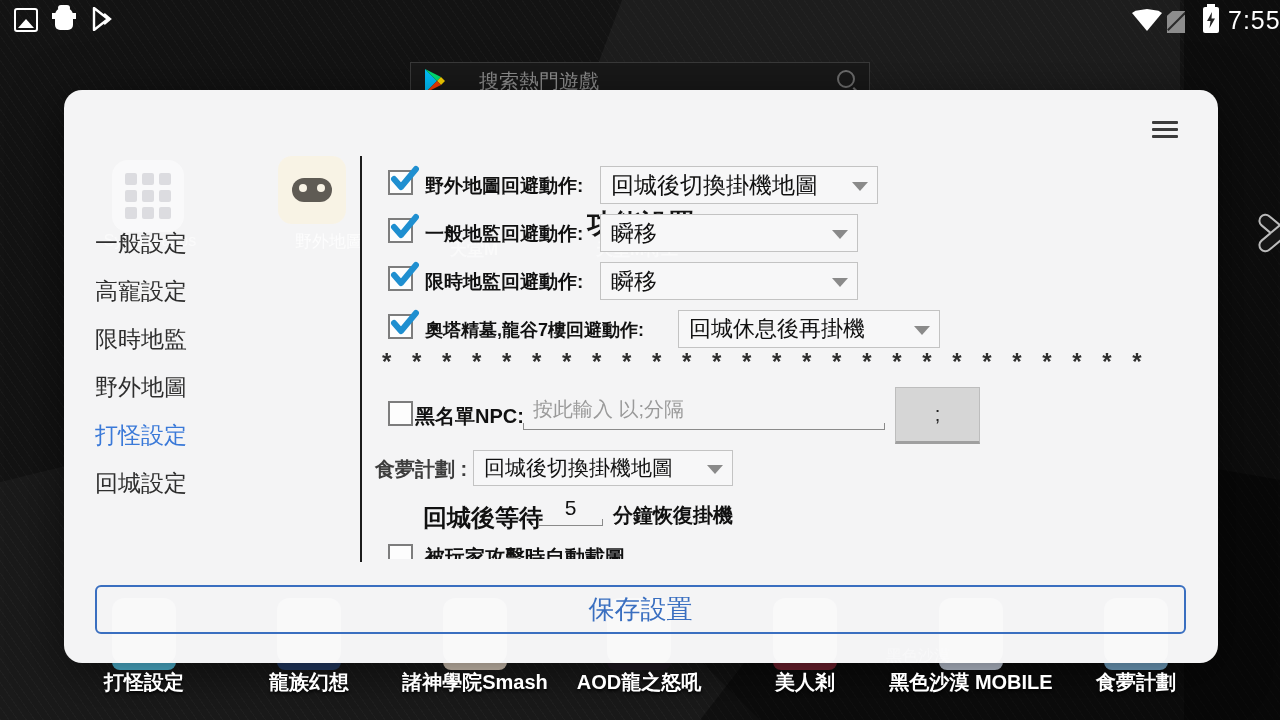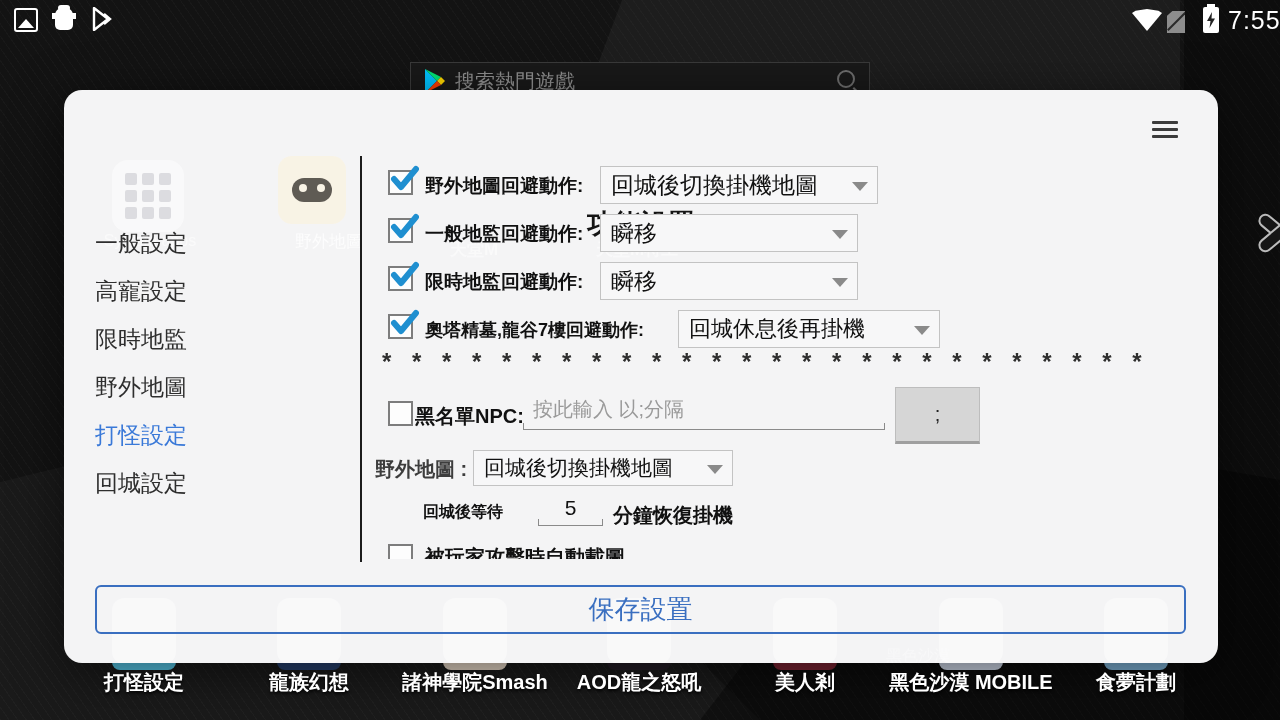--- a/index.html
+++ b/index.html
@@ -42,7 +42,7 @@
   
   .searchbar { position:absolute; left:410px; top:62px; width:460px; height:38px;
     background:#191919; border:1px solid #3a3a3a; z-index:4; display:flex; align-items:center; }
-  .searchbar .ph { color:#8f8f8f; font-size:20px; margin-left:8px; }
+  .searchbar .ph { color:#8f8f8f; font-size:20px; margin-left:32px; }
   .mag { position:absolute; right:14px; top:7px; width:18px; height:18px;
     border:2px solid #6e6e6e; border-radius:50%; }
   .mag::after { content:''; position:absolute; left:15px; top:15px; width:9px; height:2px;

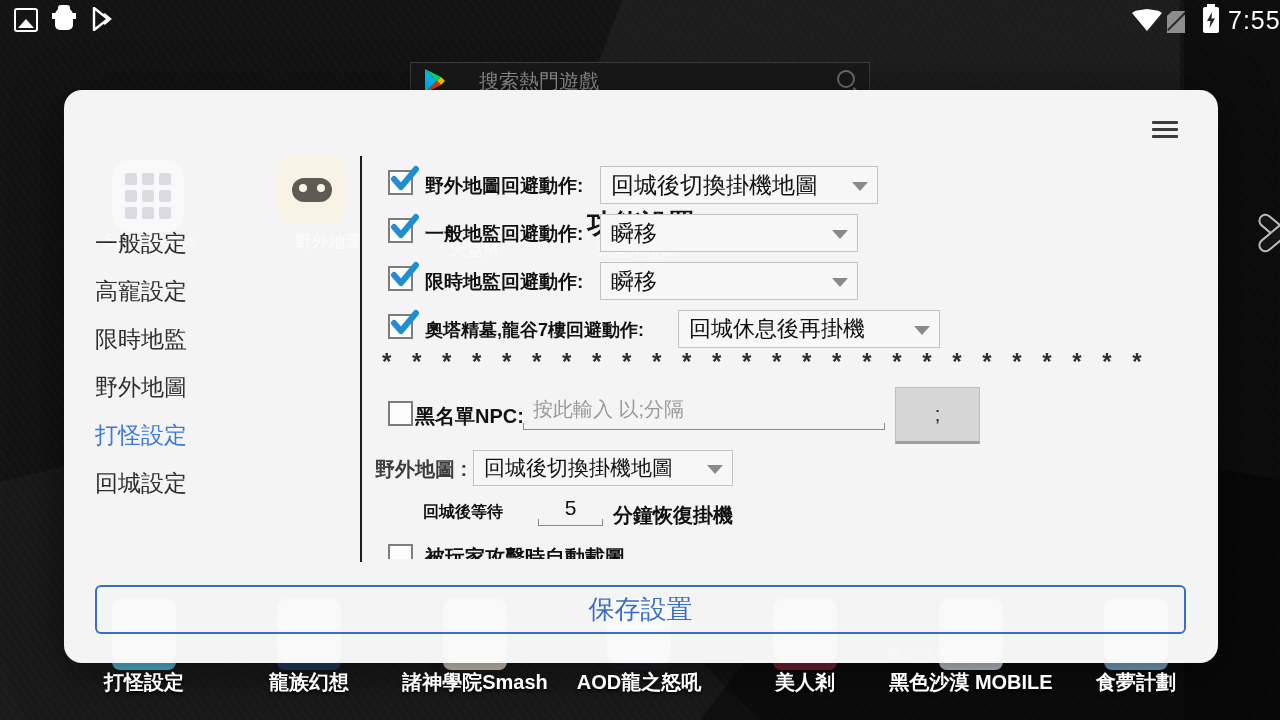--- a/index.html
+++ b/index.html
@@ -257,7 +257,7 @@
   <div class="uline npc-input" style="left:459px; top:306px; width:362px; height:34px">按此輸入 以;分隔</div>
   <div class="semi-btn">;</div>
 
-  <div class="rlabel" style="left:311px; top:366px; font-size:20px; color:#3d3d3d">野外地圖 :</div>
+  <div class="rlabel" style="left:311px; top:366px; font-size:20px; color:#3d3d3d">食夢計劃 :</div>
   <div class="dd" style="left:409px; top:360px; width:260px; height:36px">
     <span class="txt" style="font-size:21px">回城後切換掛機地圖</span>
       <span class="arr"></span>

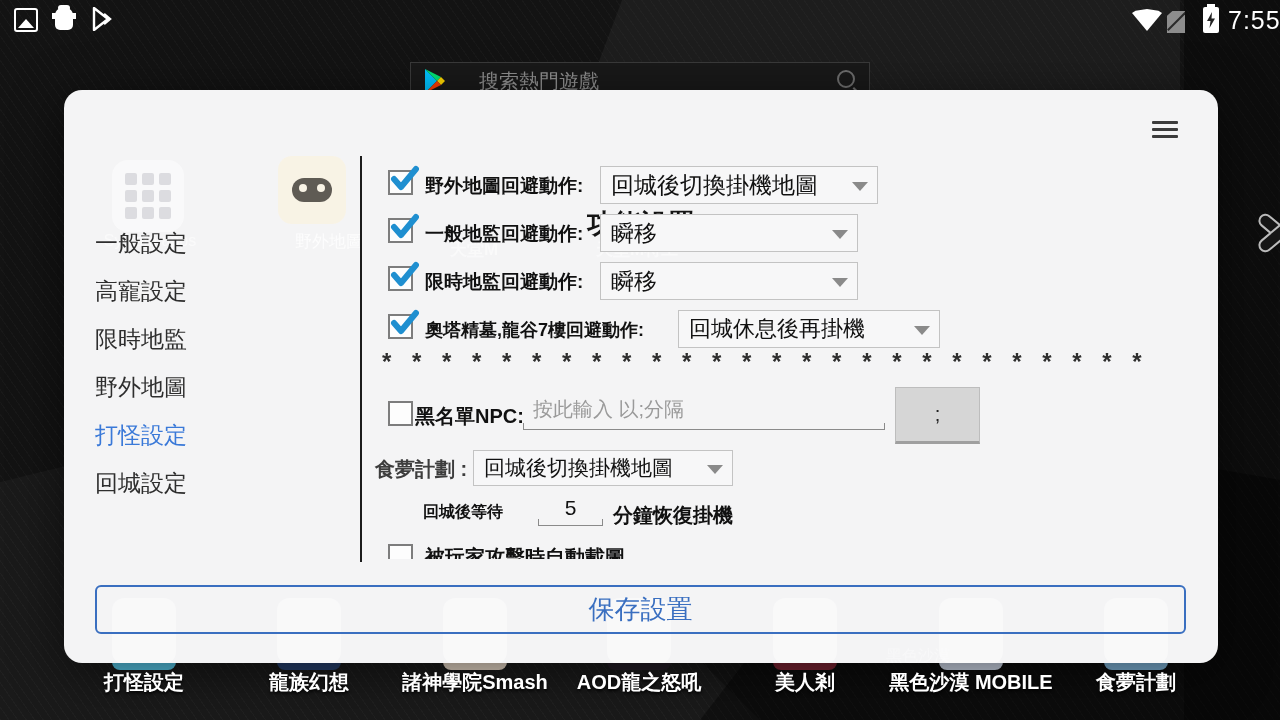--- a/index.html
+++ b/index.html
@@ -263,7 +263,7 @@
       <span class="arr"></span>
   </div>
 
-  <div class="rlabel" style="left:359px; top:412px; font-size:16px">回城後等待</div>
+  <div class="rlabel" style="left:359px; top:412px; font-size:24px">回城後等待</div>
   <div class="uline num-input" style="left:474px; top:406px; width:65px; height:30px">5</div>
   <div class="rlabel" style="left:549px; top:412px; font-size:20px">分鐘恢復掛機</div>
 

